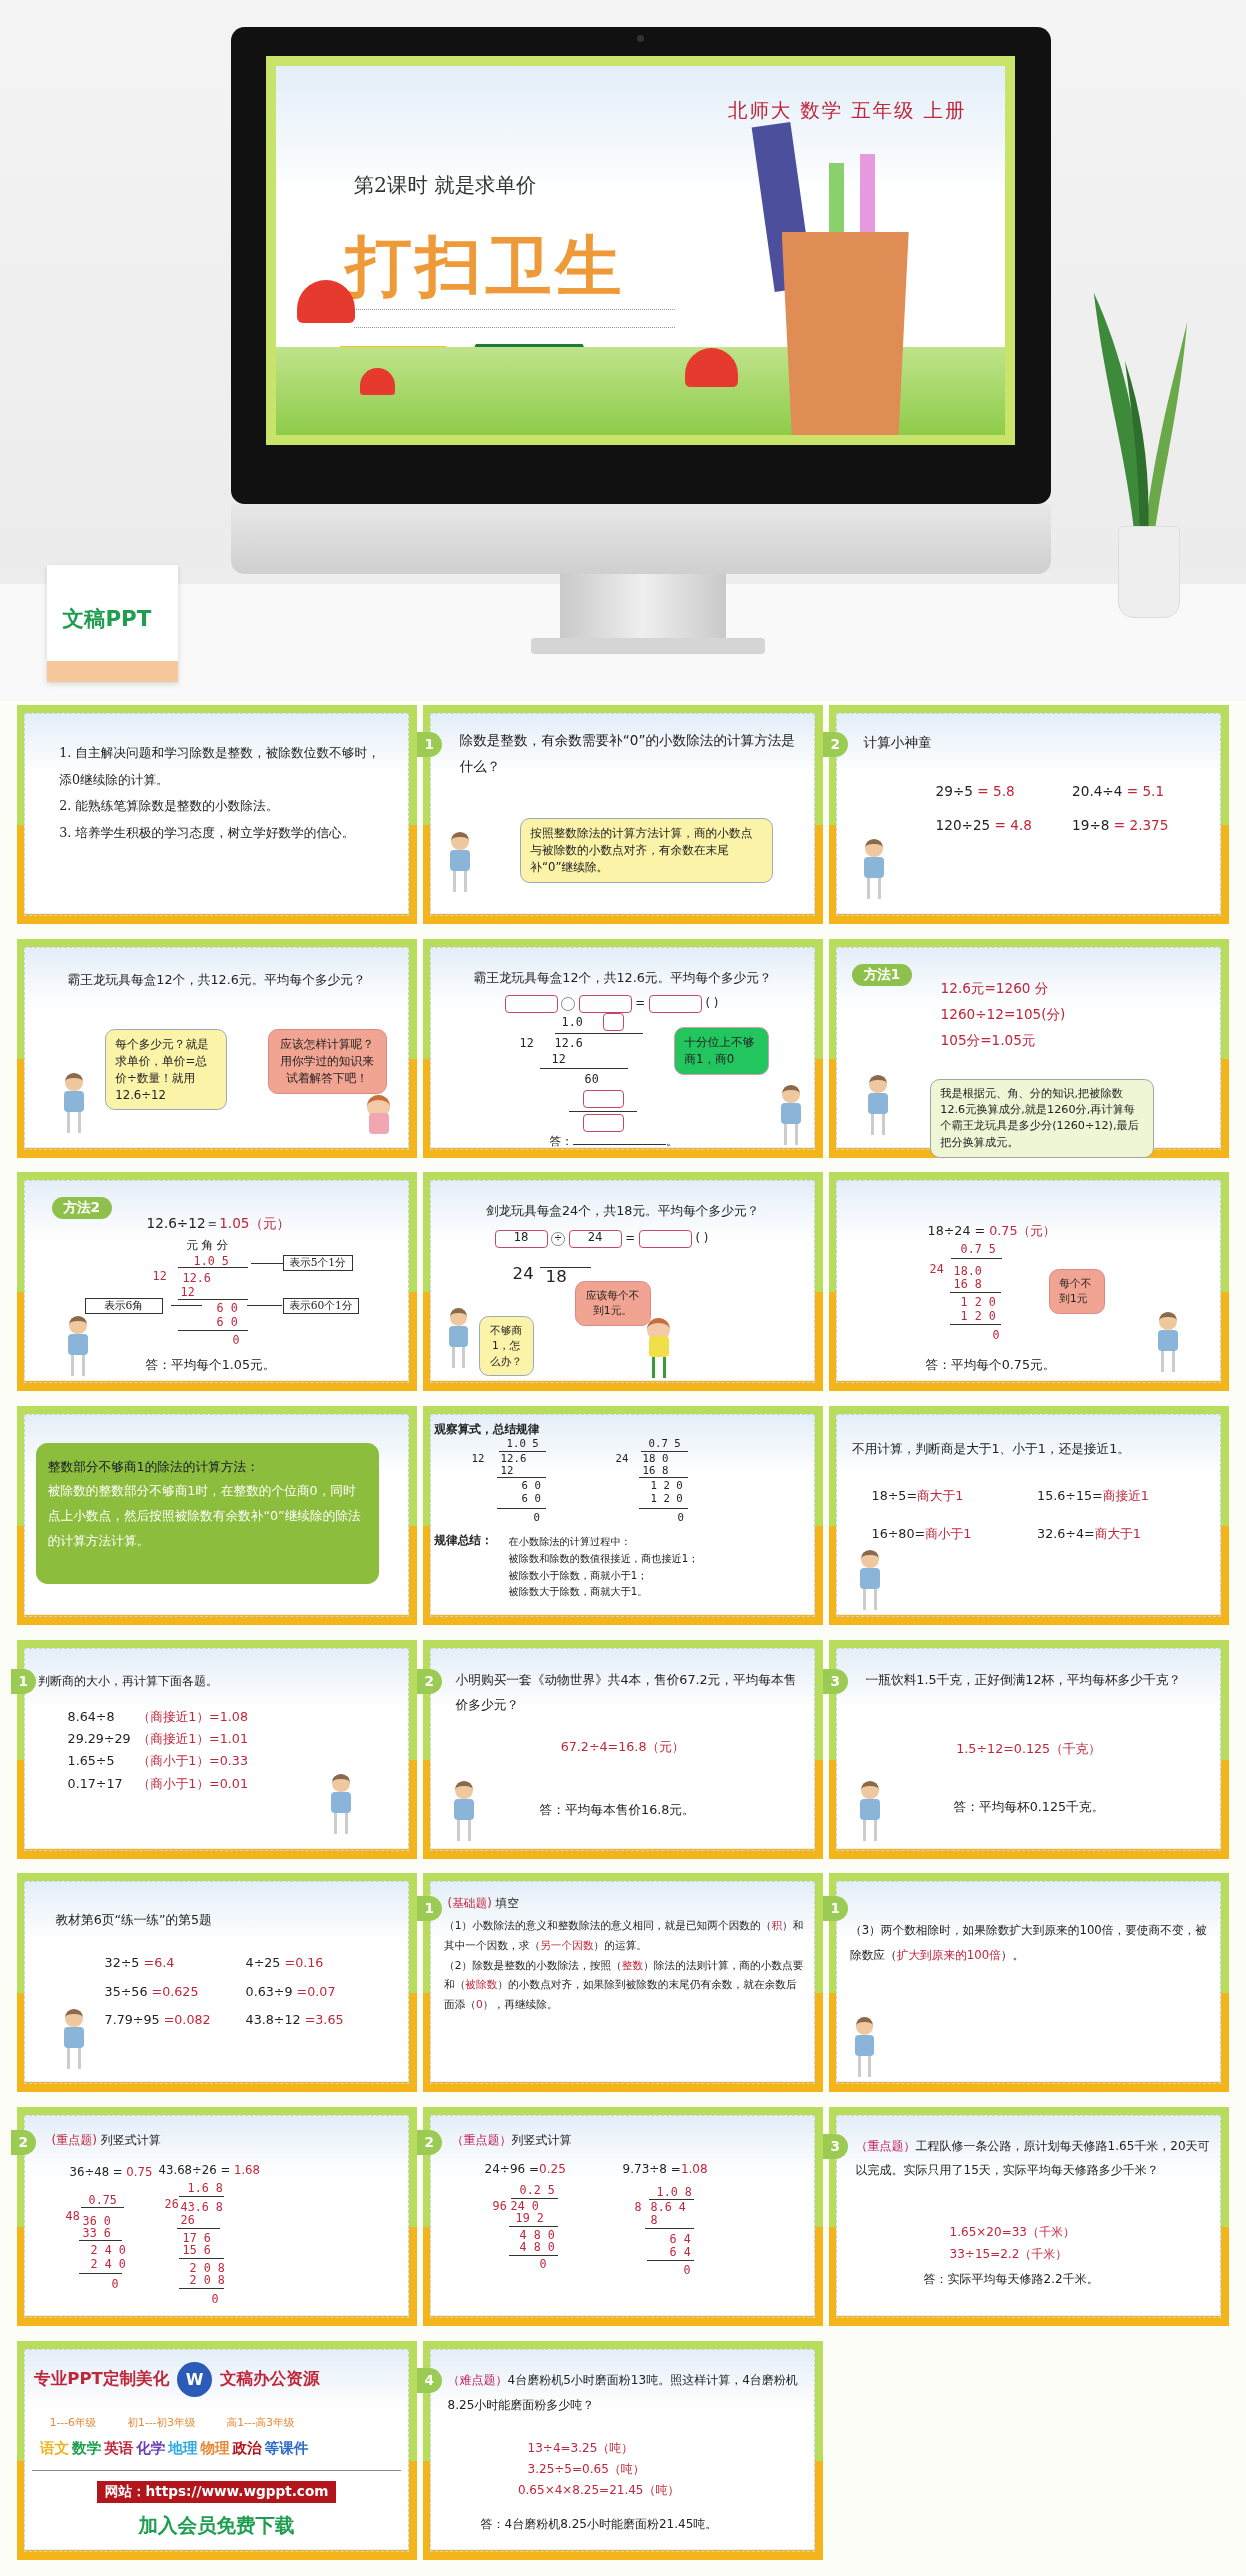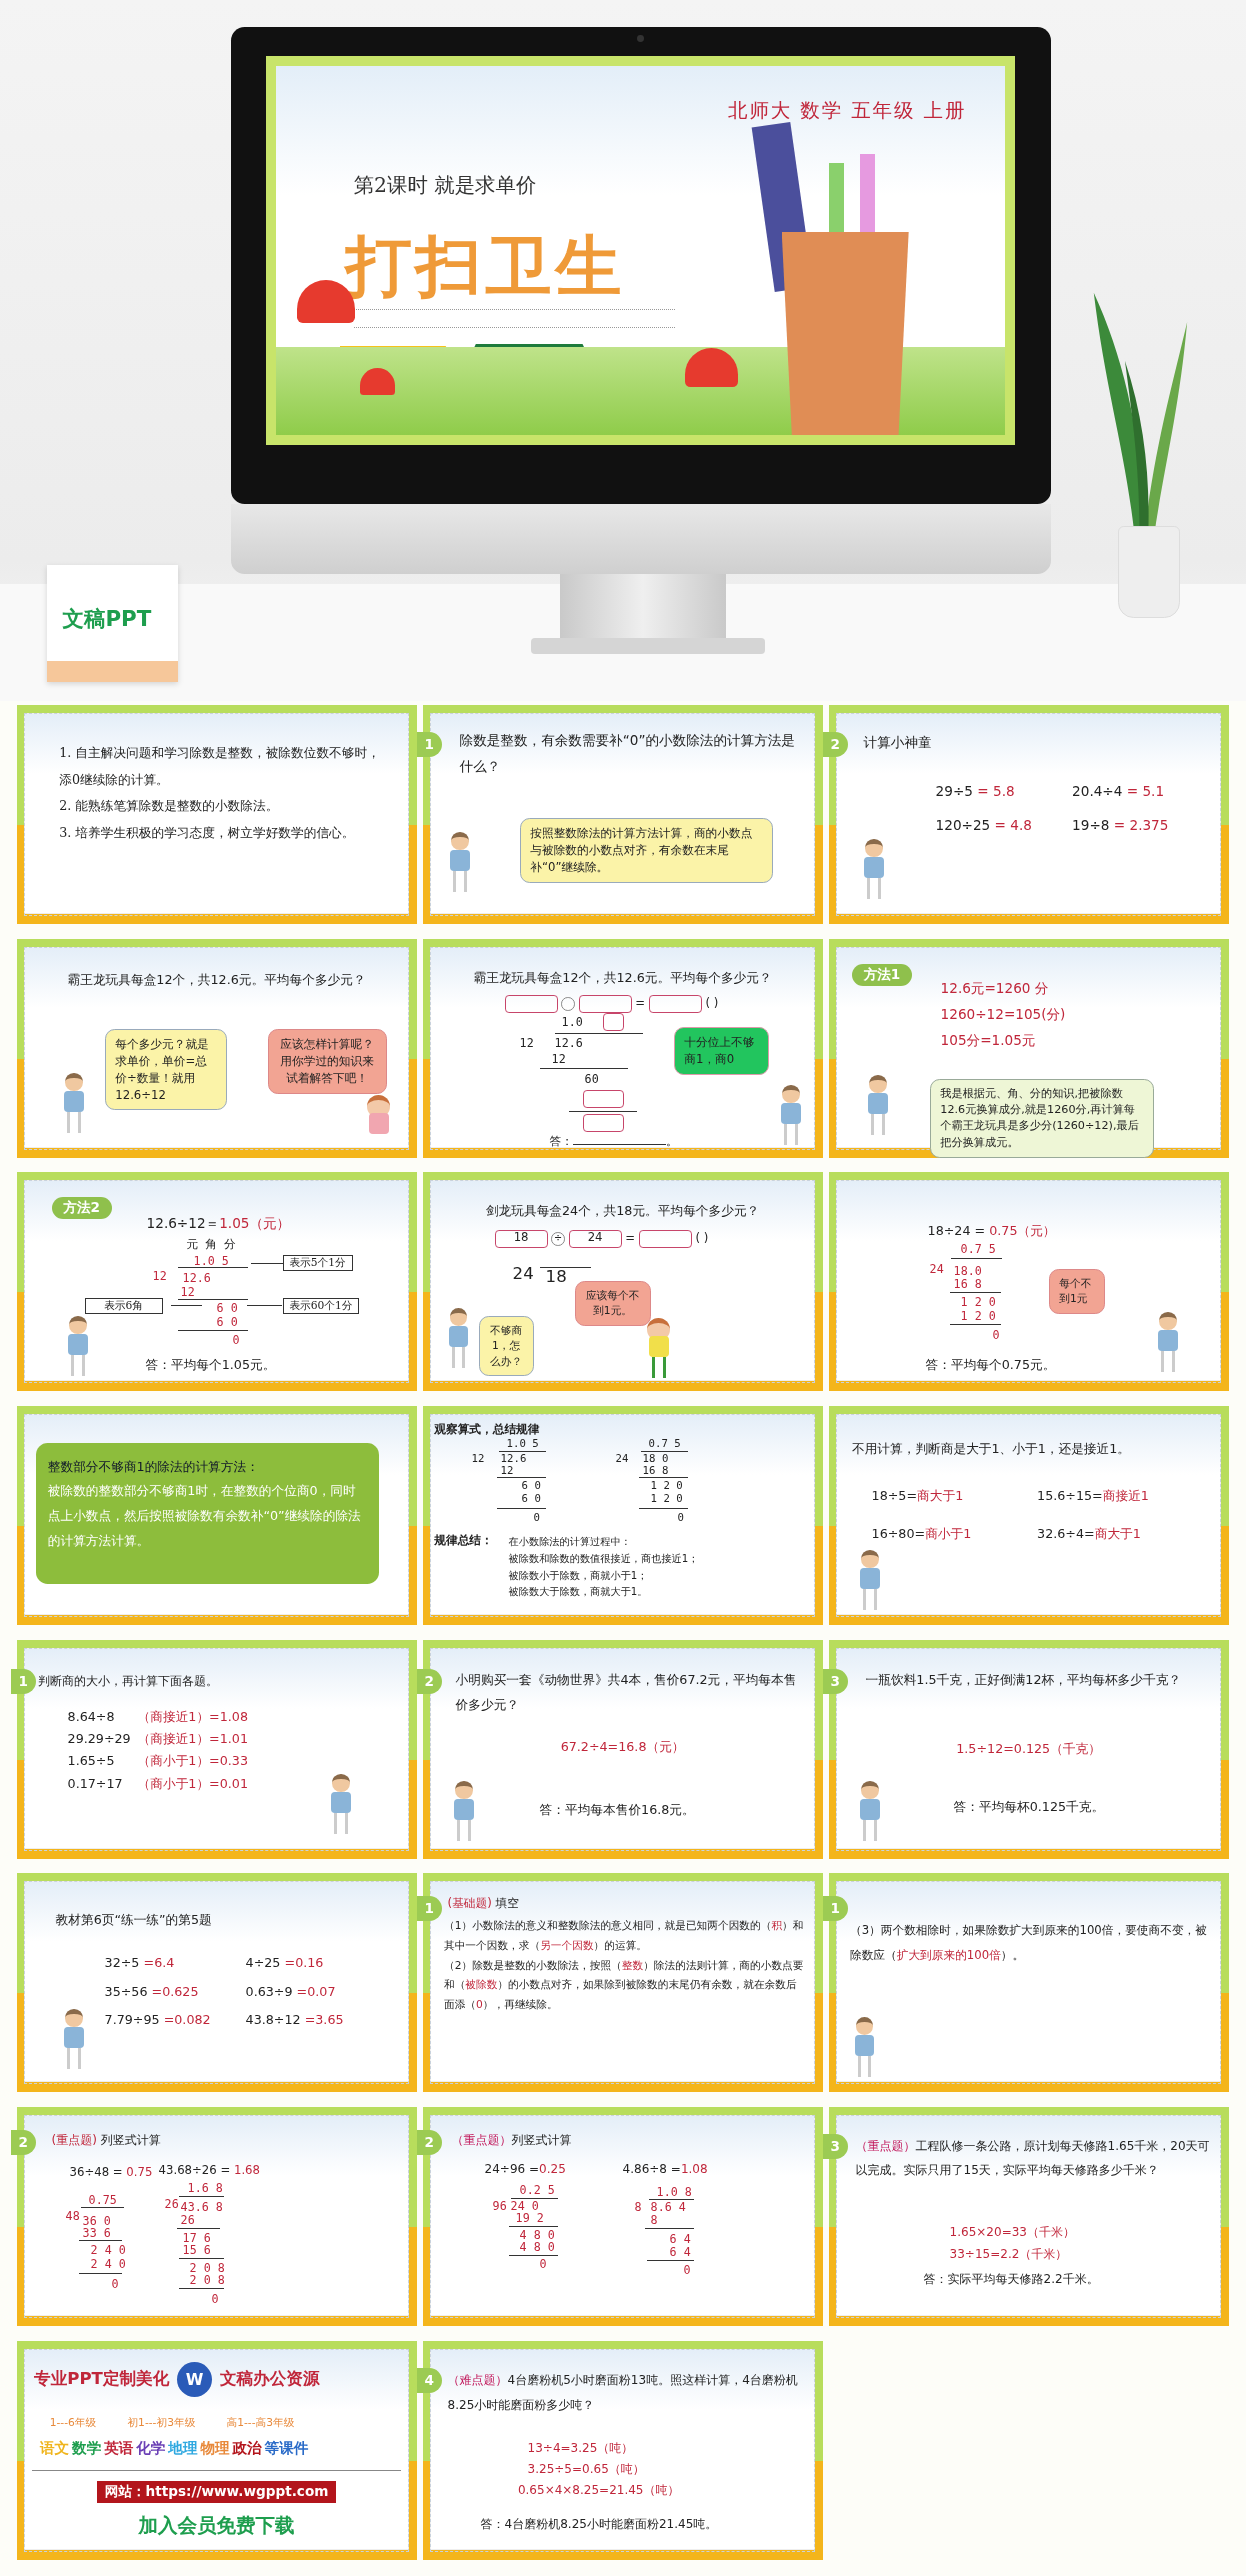--- a/index.html
+++ b/index.html
@@ -228,7 +228,7 @@
       <div class="dashed"></div>
     <div style="position:absolute;left:35px;top:25px"><span class="tag">方法2</span></div>
     <div style="position:absolute;left:130px;top:43px;font-size:13.6px"><span>12.6÷12＝</span><span class="red">1.05（元）</span></div>
-    <div class="ld" style="left:170px;top:66px;font-family:Liberation Mono, monospace">元 角 分</div>
+    <div class="ld" style="left:170px;top:66px;font-family:Liberation Sans, sans-serif">元 角 分</div>
     <div class="ld red" style="left:177px;top:82px">1.0 5</div>
     <div class="rule" style="left:161px;top:95px;width:70px"></div>
     <div class="ld red" style="left:136px;top:97px">12</div>

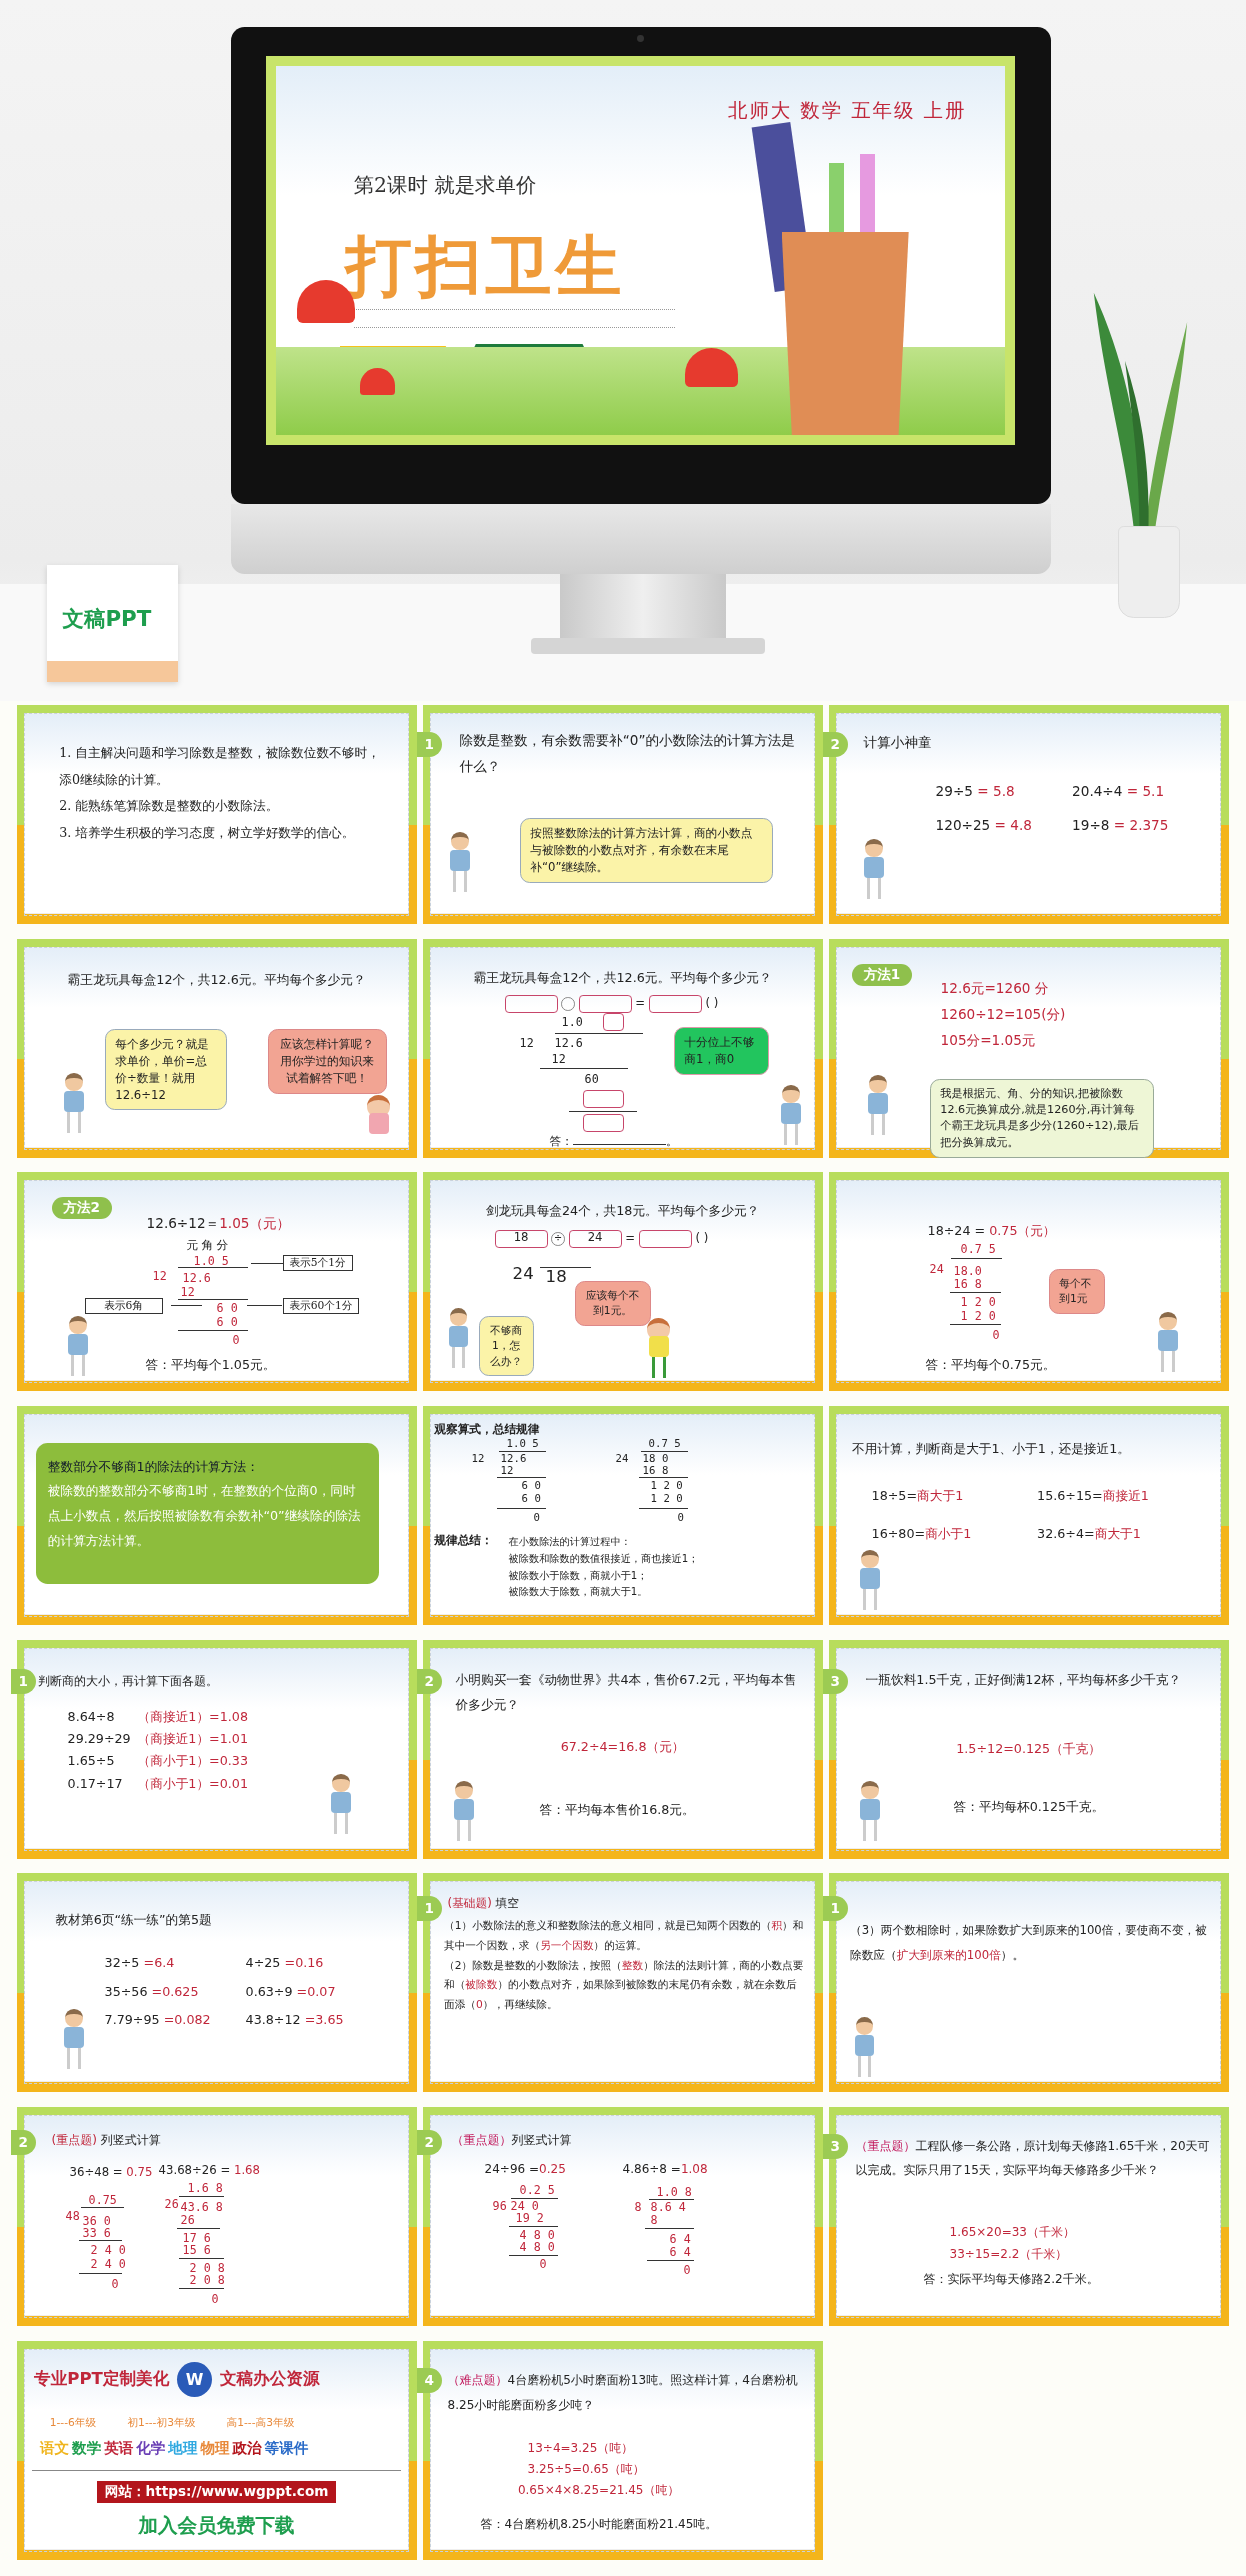--- a/index.html
+++ b/index.html
@@ -505,7 +505,7 @@
     <div class="num-badge" style="top:23.4px">2</div>
     <div style="position:absolute;left:29px;top:25px;font-size:12px"><span class="pink">（重点题）</span><span>列竖式计算</span></div>
     <div style="position:absolute;left:62px;top:55px;font-size:12px"><span>24÷96 =</span><span class="red">0.25</span></div>
-    <div style="position:absolute;left:200px;top:55px;font-size:12px"><span>4.86÷8 =</span><span class="red">1.08</span></div>
+    <div style="position:absolute;left:200px;top:55px;font-size:12px"><span>9.73÷8 =</span><span class="red">1.08</span></div>
     <div class="ld red" style="left:97px;top:76px">0.2 5</div>
     <div class="rule" style="left:88px;top:91px;width:47px"></div>
     <div class="ld red" style="left:70px;top:92px">96</div>

